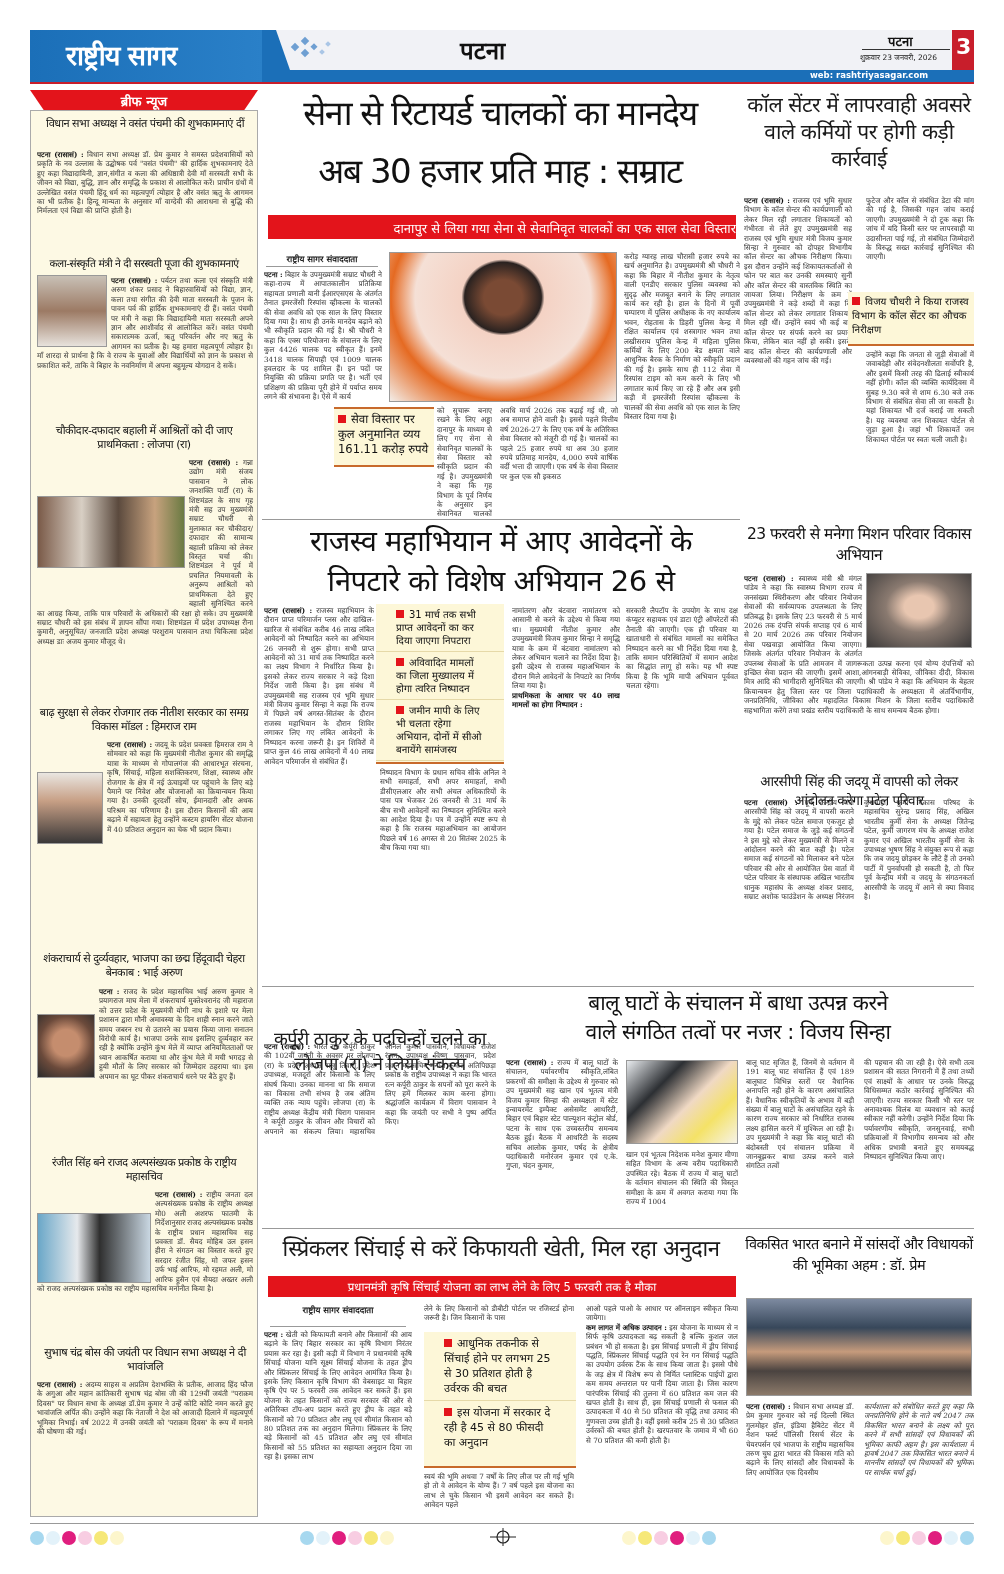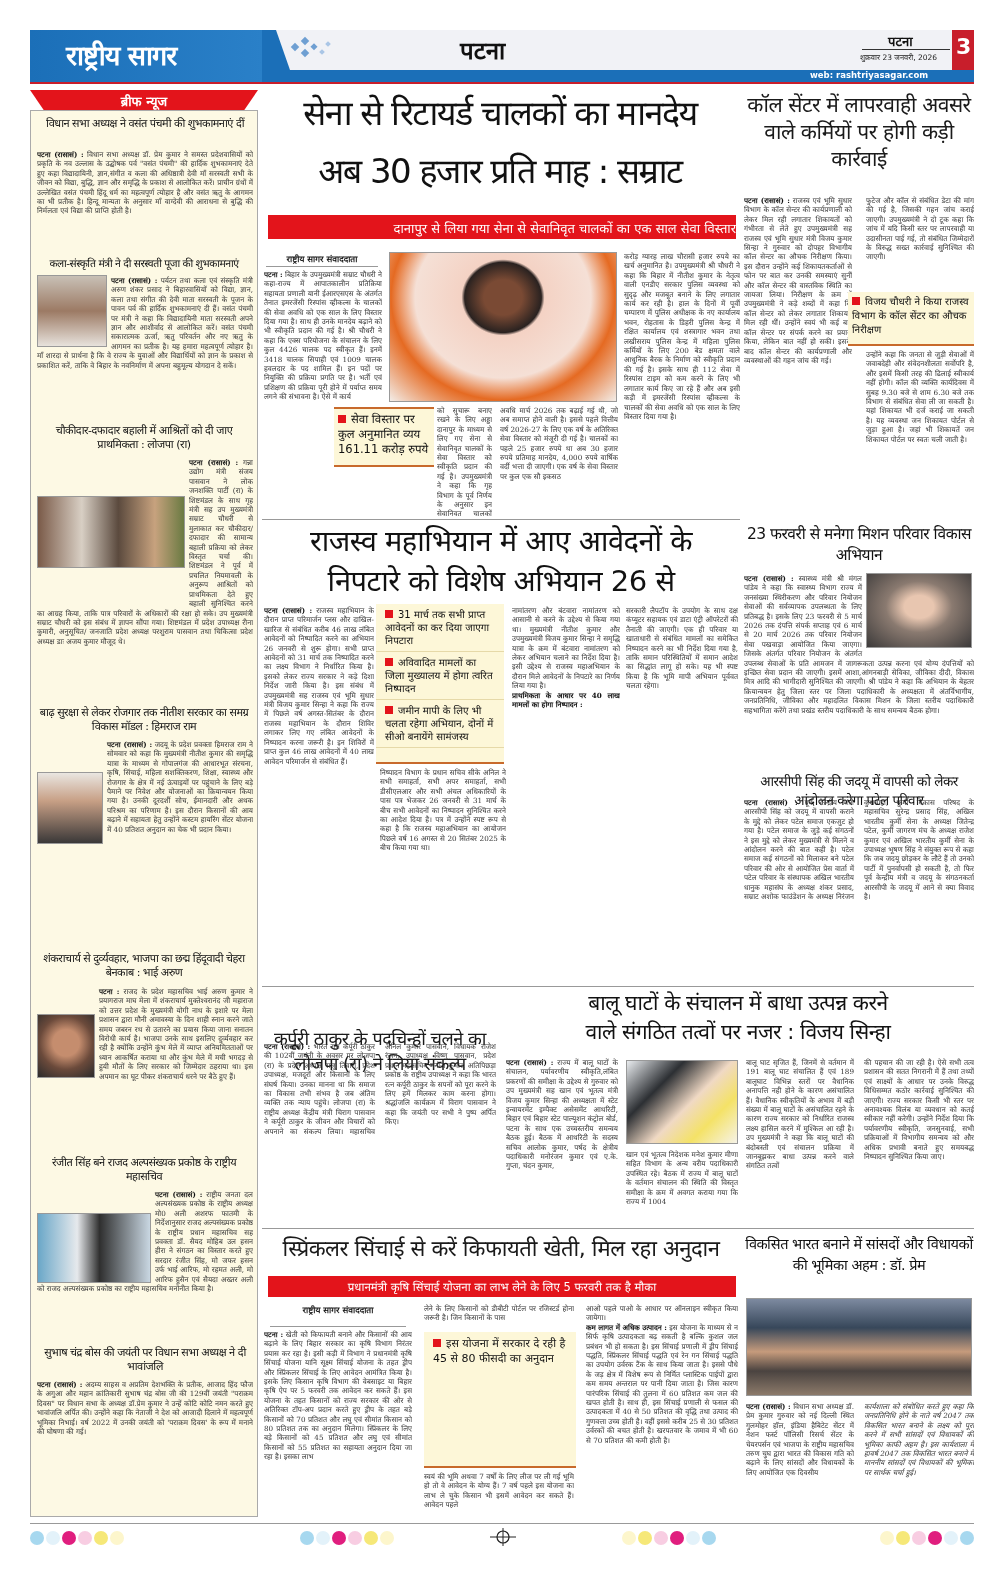--- a/index.html
+++ b/index.html
@@ -12,7 +12,7 @@
 .photo{background:linear-gradient(135deg,#c9a38a,#8a6a58 40%,#d8c3b2 70%,#6d5446);border:1px solid #999}
 .redbar{background:#e3141b;color:#fff;font-family:"DejaVu Sans","Liberation Sans",sans-serif;text-align:center}
 .callout{background:#fdf7d8;border-top:2px solid #c86a2c}
-.callout .item{font-family:"DejaVu Sans","Liberation Sans",sans-serif;font-size:10px;line-height:13px;color:#111;padding:4px 9px;border-bottom:1px solid #e6d9a8}
+.callout .item{font-family:"DejaVu Sans","Liberation Sans",sans-serif;font-size:10px;line-height:13px;color:#111;padding:4px 20px;border-bottom:1px solid #e6d9a8}
 .sq{display:inline-block;width:8px;height:8px;background:#e3141b;margin-right:5px;vertical-align:0}
 .rule{background:#999}
 .dot{display:inline-block;width:14px;height:14px;border-radius:50%;margin-right:2px}

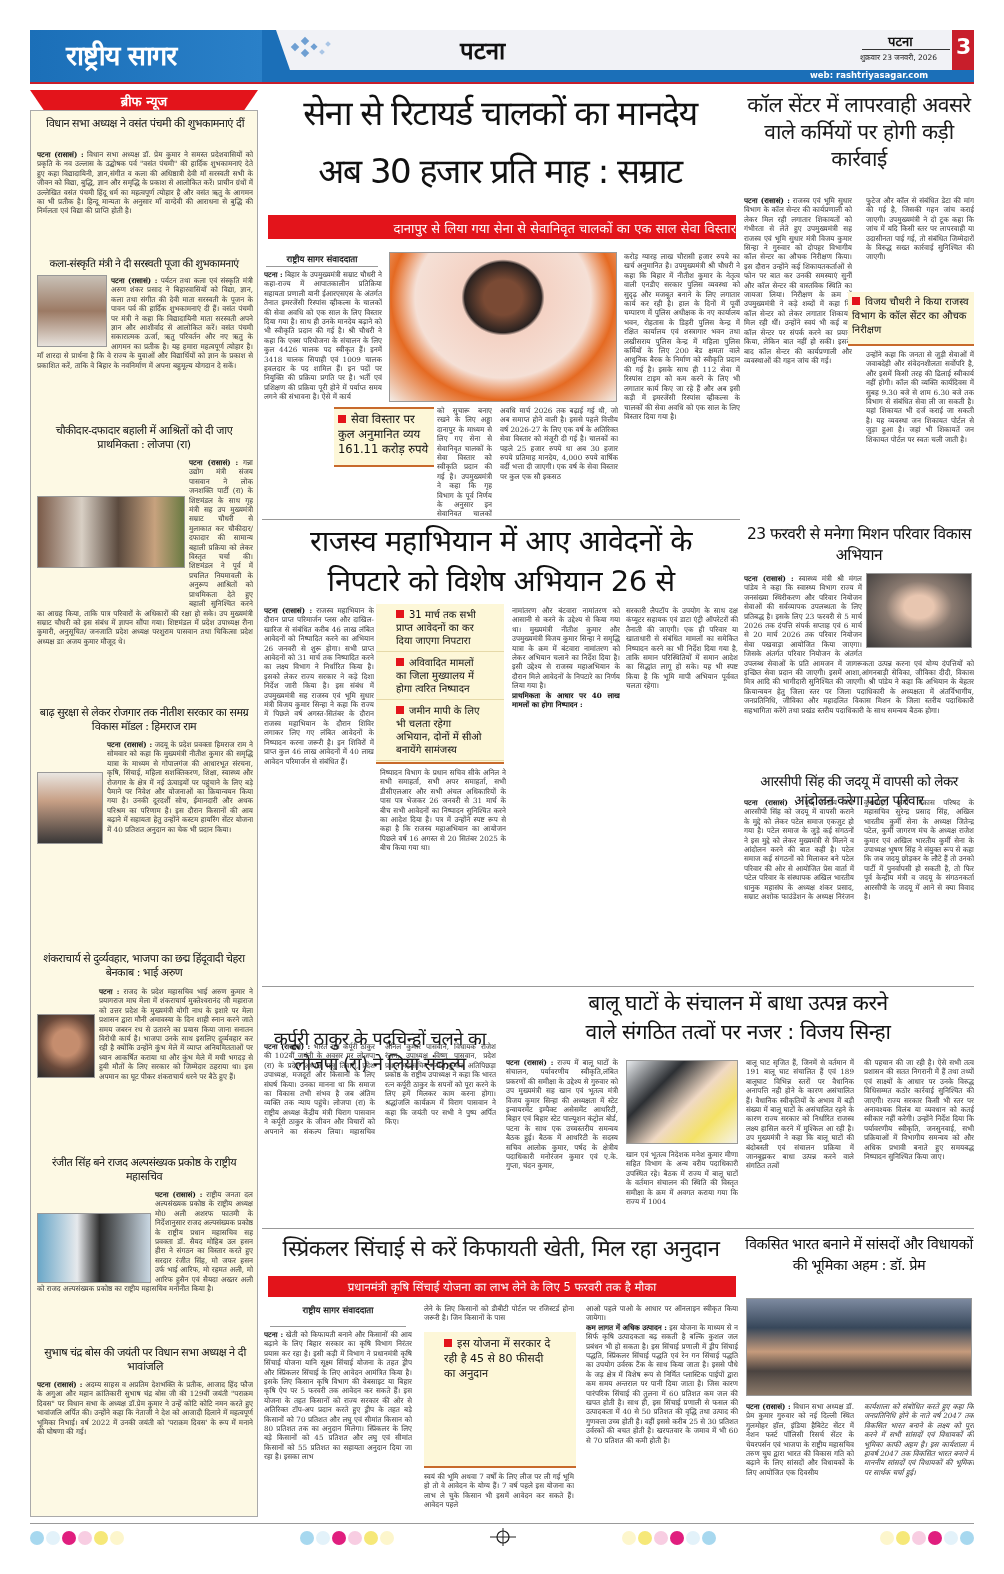--- a/index.html
+++ b/index.html
@@ -143,6 +143,7 @@
 <div class="abs body-text" style="left:424px;top:1304px;width:150px;height:22px;">लेने के लिए किसानों को डीबीटी पोर्टल पर रजिस्टर्ड होना जरूरी है। जिन किसानों के पास</div>
 <div class="abs" style="left:424px;top:1332px;width:152px;height:136px;background:#fdf7d8;border-bottom:2px solid #c86a2c;"></div>
 <div class="abs callout" style="left:424px;top:1332px;width:152px;background:transparent;border-top:none;">
+  <div class="item" style="font-size:11px;line-height:15px;"><span class="sq"></span><span>आधुनिक तकनीक से सिंचाई होने पर लगभग 25 से 30 प्रतिशत होती है उर्वरक की बचत</span></div>
   <div class="item" style="font-size:11px;line-height:15px;border-bottom:none;"><span class="sq"></span><span>इस योजना में सरकार दे रही है 45 से 80 फीसदी का अनुदान</span></div>
 </div>
 <div class="abs body-text" style="left:424px;top:1472px;width:150px;height:40px;">स्वयं की भूमि अथवा 7 वर्षों के लिए लीज पर ली गई भूमि हो तो वे आवेदन के योग्य हैं। 7 वर्ष पहले इस योजना का लाभ ले चुके किसान भी इसमें आवेदन कर सकते हैं। आवेदन पहले</div>

